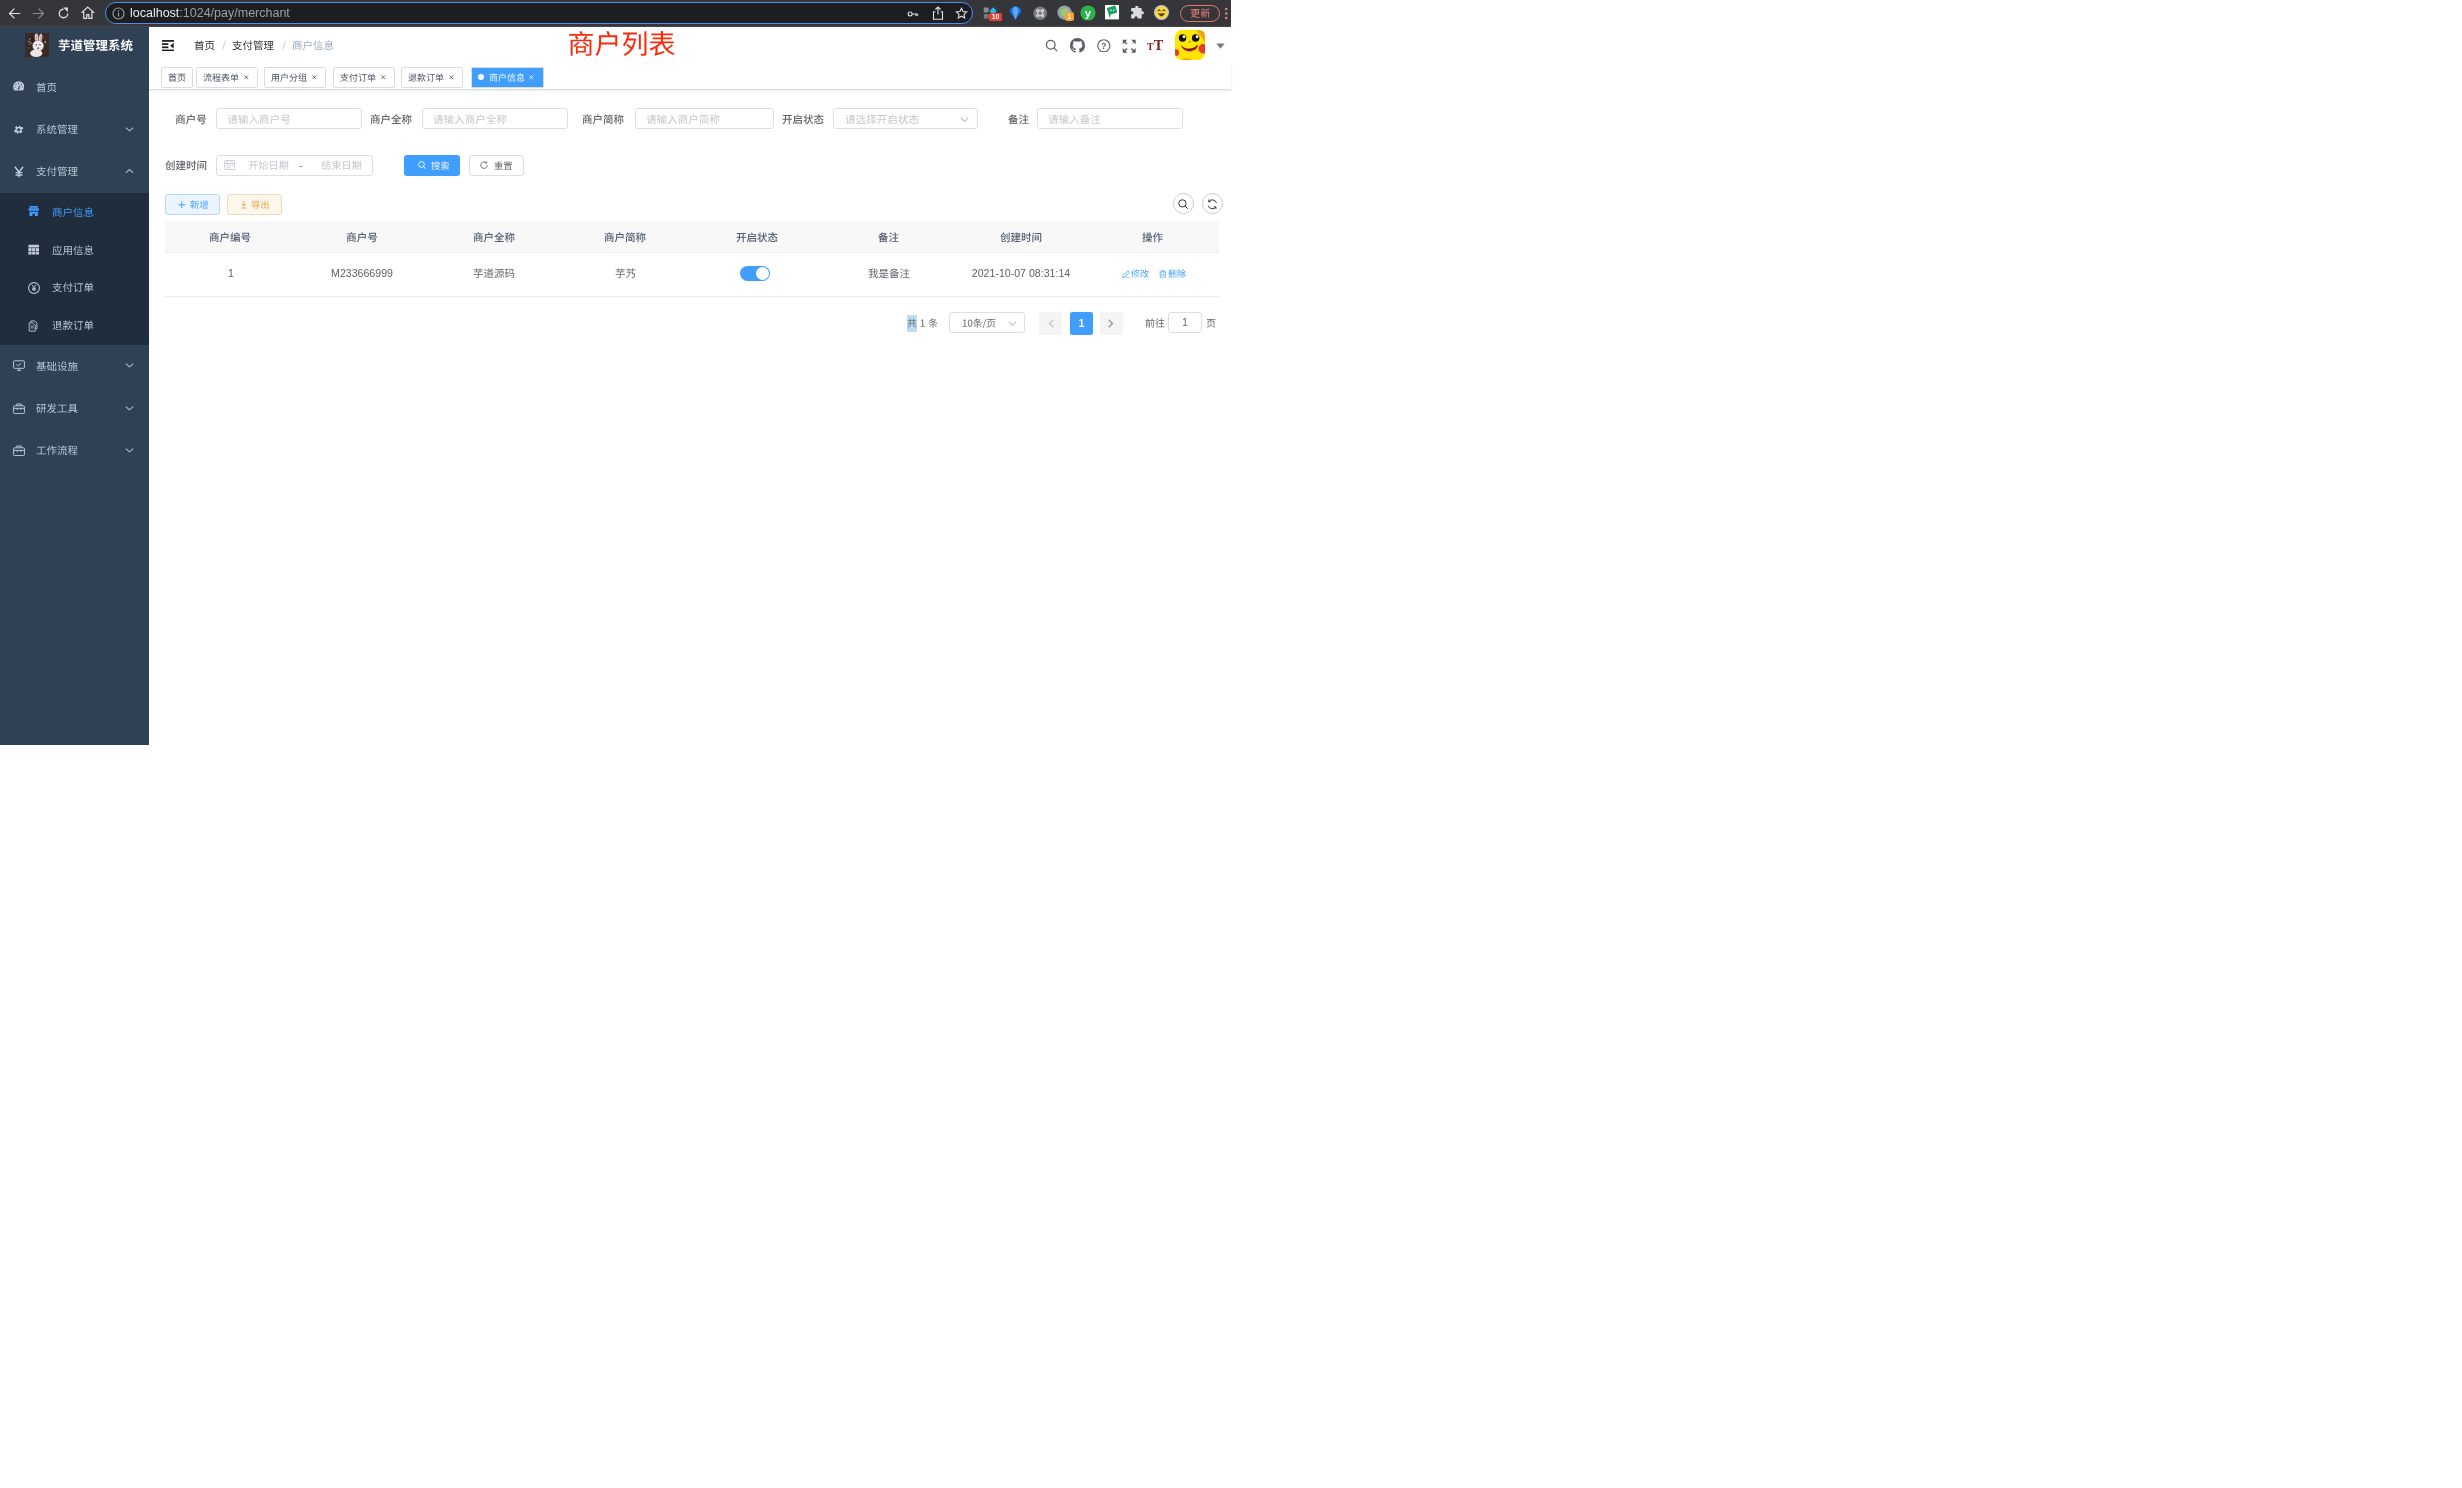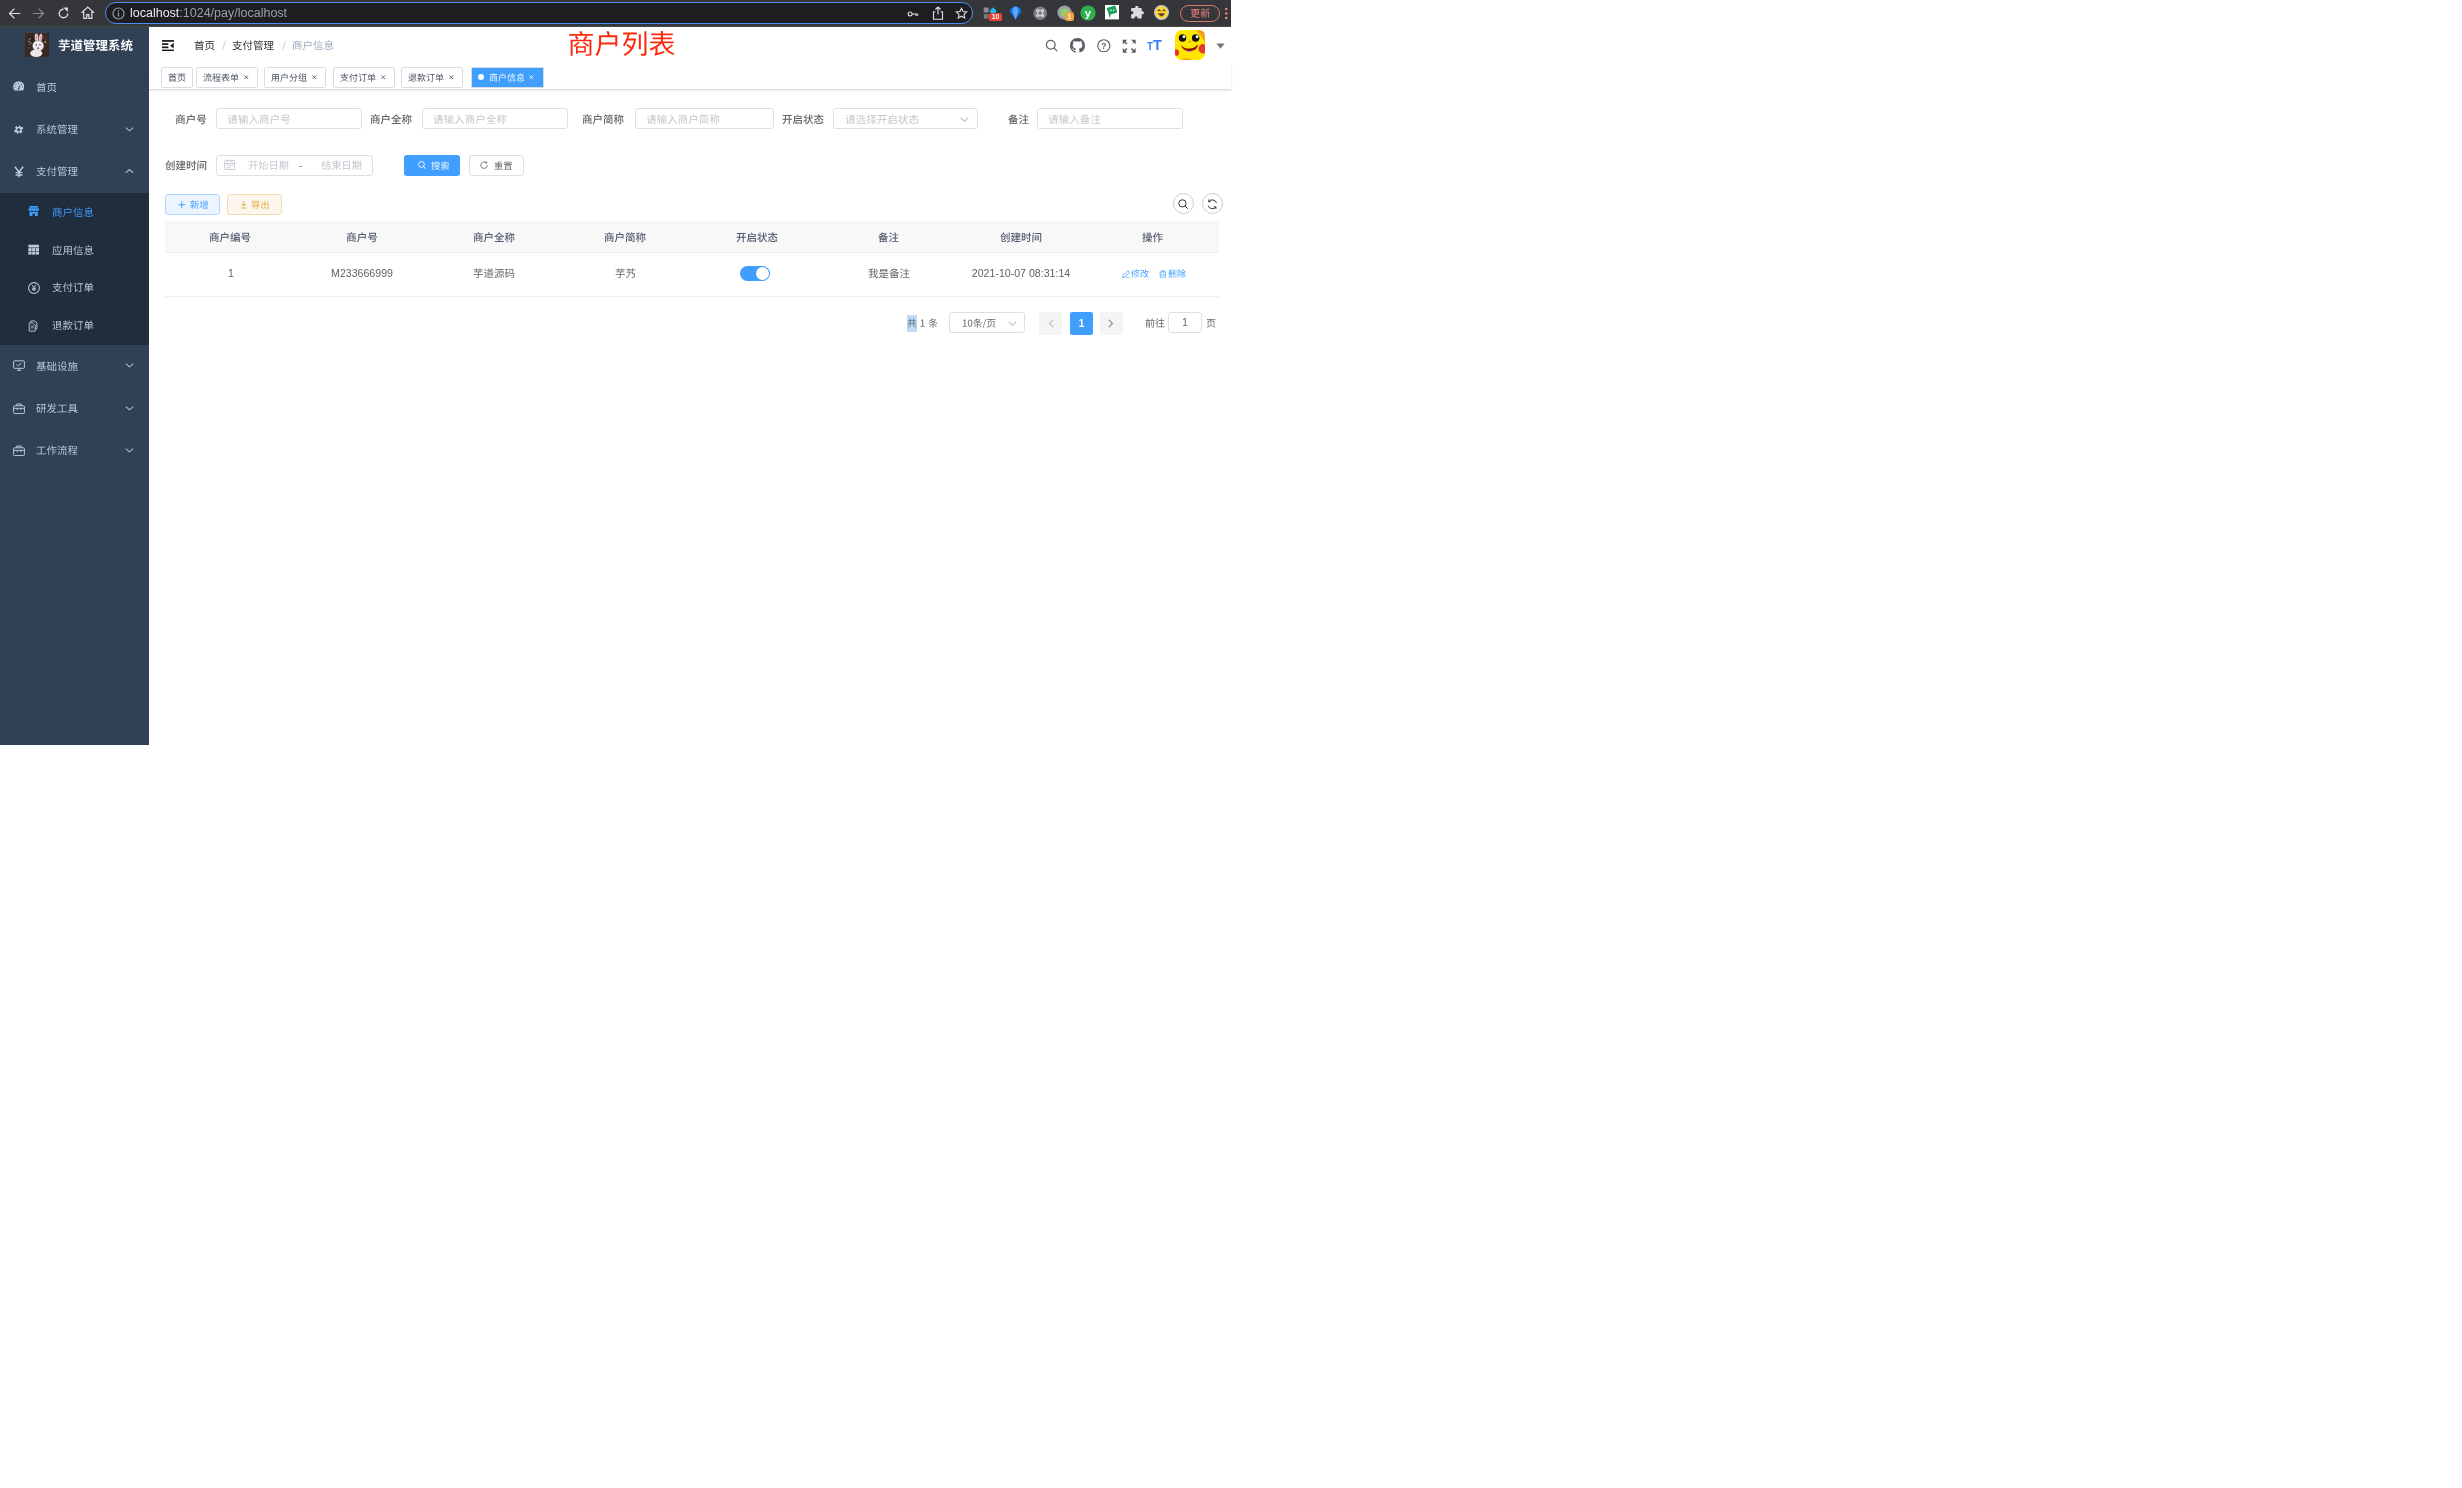--- a/index.html
+++ b/index.html
@@ -27,7 +27,7 @@
       <rect x="7.7" y="4.3" width="1.6" height="1.8" fill="#9aa0a6"></rect>
     </svg>
 <div class="abs" style="left:130px;top:0;height:26.5px;line-height:26.5px;font-size:12.5px;letter-spacing:0px">
-<span style="color:#e8eaed">localhost</span><span style="color:#9aa0a6">:1024/pay/localhost</span></div>
+<span style="color:#e8eaed">localhost</span><span style="color:#9aa0a6">:1024/pay/merchant</span></div>
 <svg class="abs" style="left:907px;top:7.6px" width="12" height="12" viewBox="0 0 16 16">
 <circle cx="4.2" cy="8" r="2.6" fill="none" stroke="#dee1e6" stroke-width="1.5"></circle>
 <path d="M6.8 8h7.4M12 8v2.8M14.2 8v2.2" stroke="#dee1e6" stroke-width="1.5" fill="none"></path>

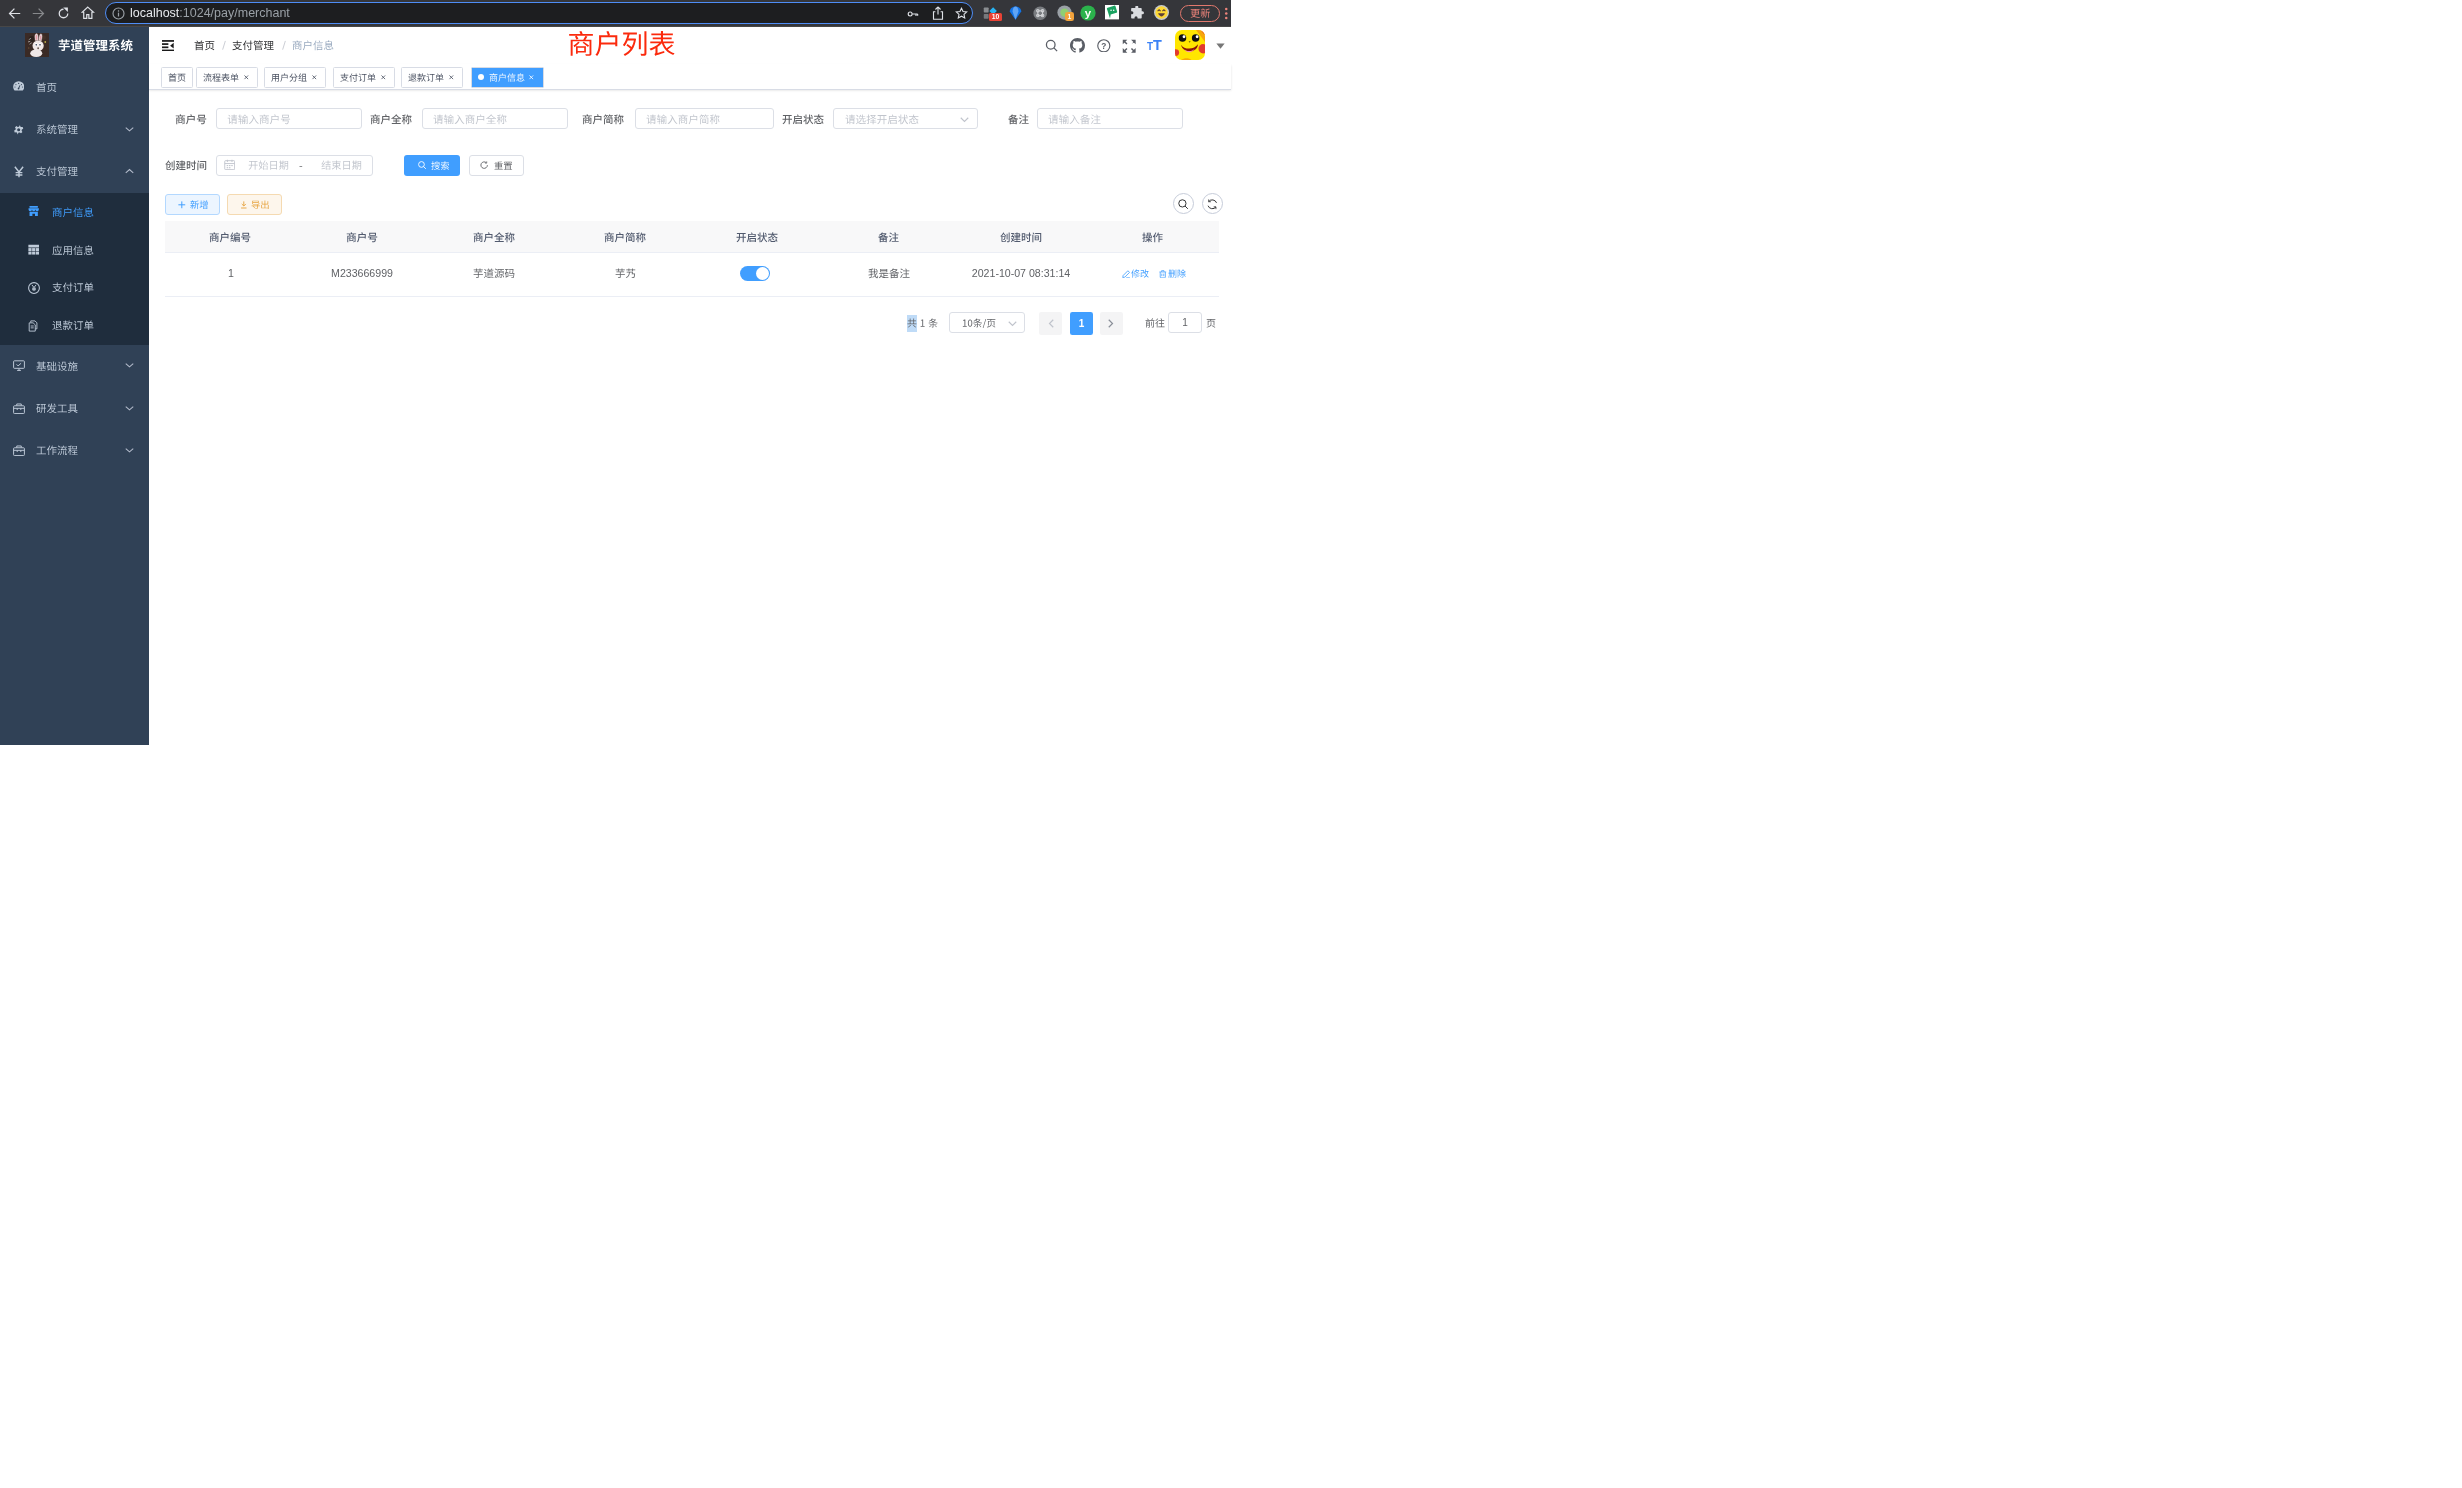--- a/index.html
+++ b/index.html
@@ -344,7 +344,7 @@
 <path d="M7.2 5.8L5.8 7.2 1.5 2.9 2.9 1.5zM13.2 5.8l-1.4 1.4 4.3-4.3 1.4 1.4zM11.8 13.2l1.4-1.4 4.3 4.3-1.4 1.4zM5.8 11.8l1.4 1.4-4.3 4.3-1.4-1.4z"></path>
       </g>
     </svg>
-<div class="abs" style="left:998px;top:10.6px;width:18px;color:#3b82f6;font-weight:bold;font-family:Liberation Sans, sans-serif">
+<div class="abs" style="left:998px;top:10.6px;width:18px;color:#7f1d1d;font-weight:bold;font-family:Liberation Serif, serif">
 <span style="font-size:10px">T</span><span style="font-size:14.4px">T</span></div>
 <svg class="abs" style="left:1026px;top:3.8px" width="30" height="30" viewBox="0 0 40 40">
 <defs>

